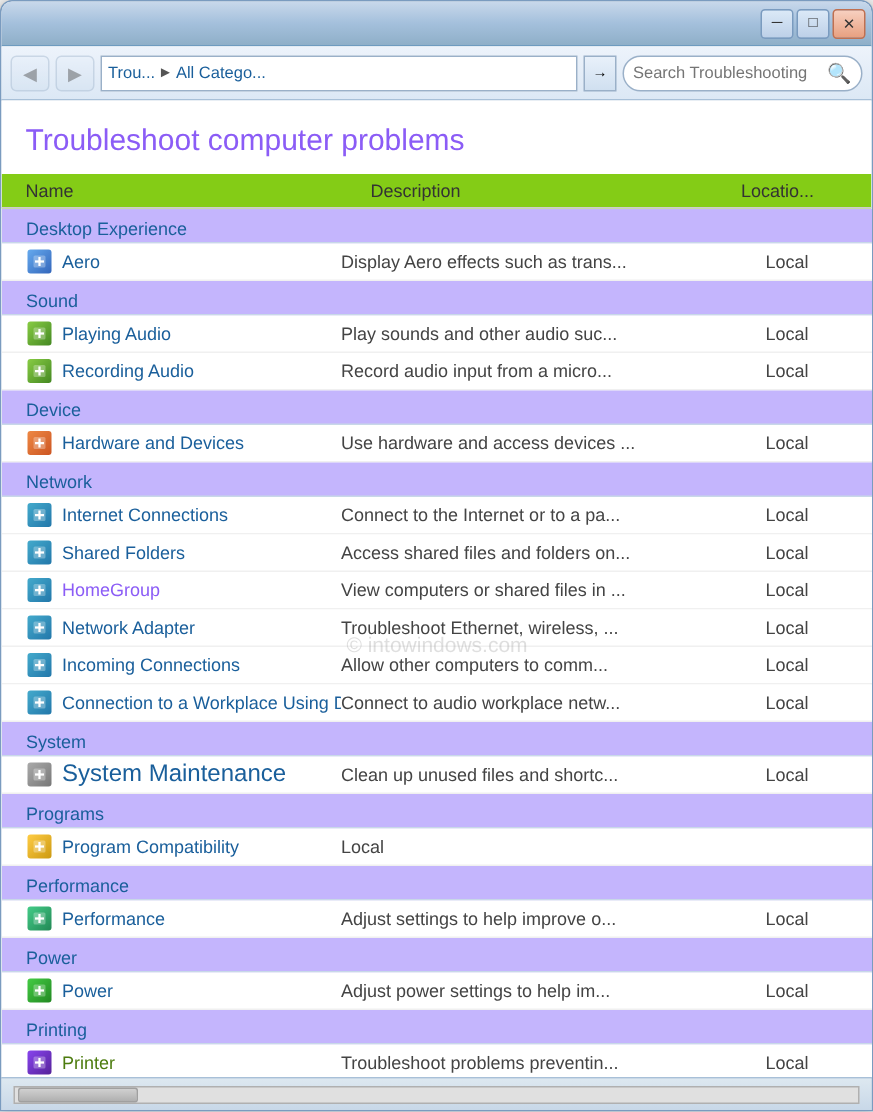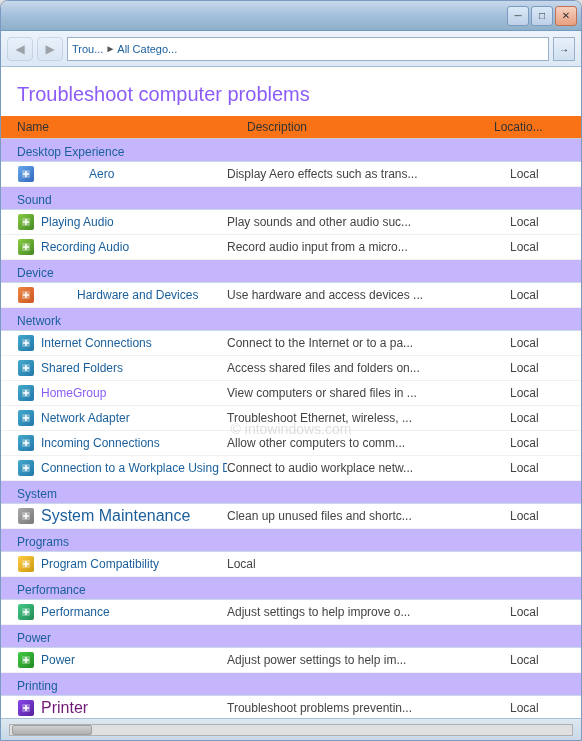--- a/index.html
+++ b/index.html
@@ -356,6 +356,10 @@
       </div>
     </div>
     <div class="addr-go">→</div>
+    <div class="search-box">
+      <input type="text" placeholder="Search Troubleshooting" style="">
+      <span class="search-icon-svg">🔍</span>
+    </div>
   </div>
 
   <div class="main-content">

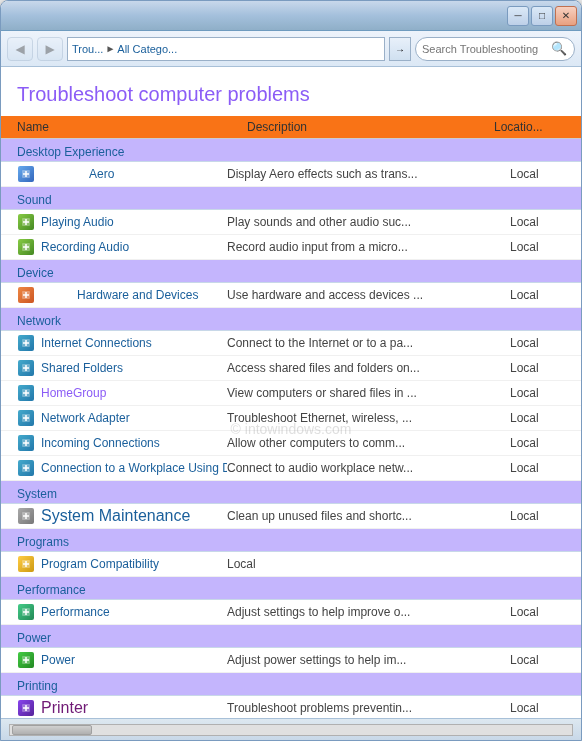--- a/index.html
+++ b/index.html
@@ -189,7 +189,7 @@
       align-items: center;
       border-bottom: 1px solid #ccc;
       padding: 4px 16px;
-      background: #f97316;
+      background: #84cc16;
     }
 
     .col-name { flex: 0 0 230px; font-weight: normal; color: #333; font-size: 12px; }

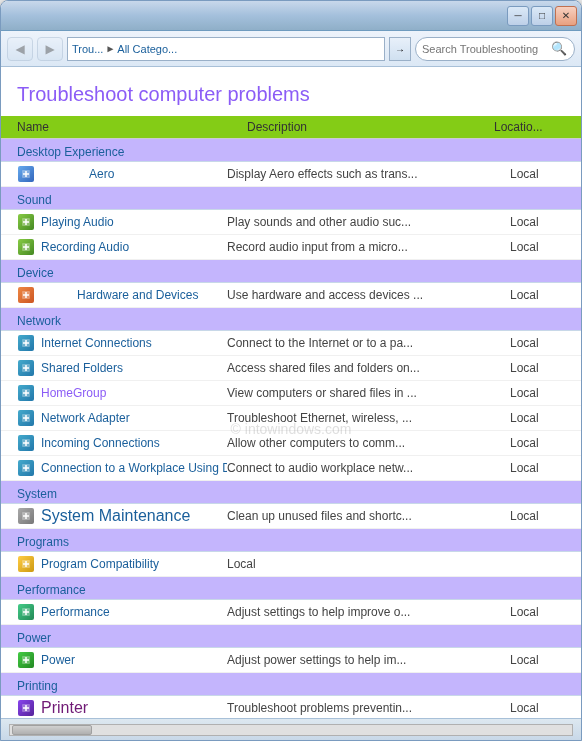--- a/index.html
+++ b/index.html
@@ -389,7 +389,7 @@
             </svg>
           </div>
         </div>
-        <span style="color:#1a5f9b;font-size:12px;margin-left:48px;">Aero</span>
+        <span style="color:#1a5f9b;font-size:12px;">Aero</span>
       </div>
       <div class="item-desc-cell">Display Aero effects such as trans...</div>
       <div class="item-loc-cell">Local</div>

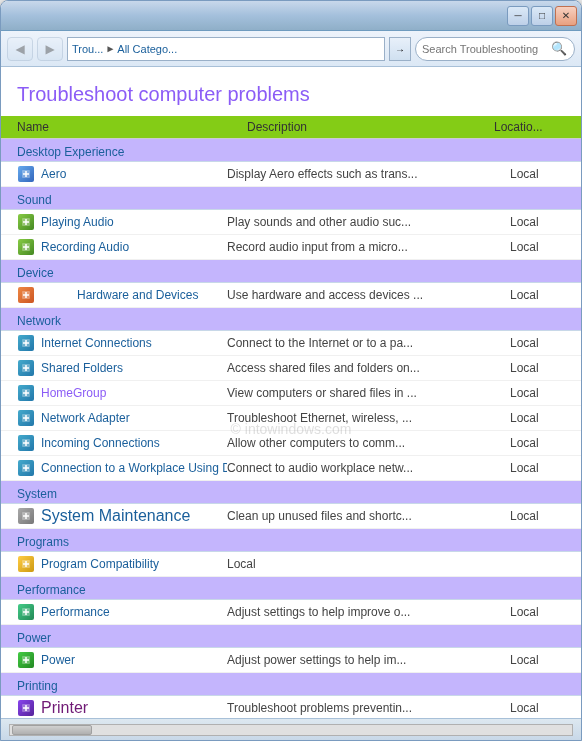--- a/index.html
+++ b/index.html
@@ -439,7 +439,7 @@
             </svg>
           </div>
         </div>
-        <span style="color:#1a5f9b;font-size:12px;margin-left:36px;">Hardware and Devices</span>
+        <span style="color:#1a5f9b;font-size:12px;">Hardware and Devices</span>
       </div>
       <div class="item-desc-cell">Use hardware and access devices ...</div>
       <div class="item-loc-cell">Local</div>

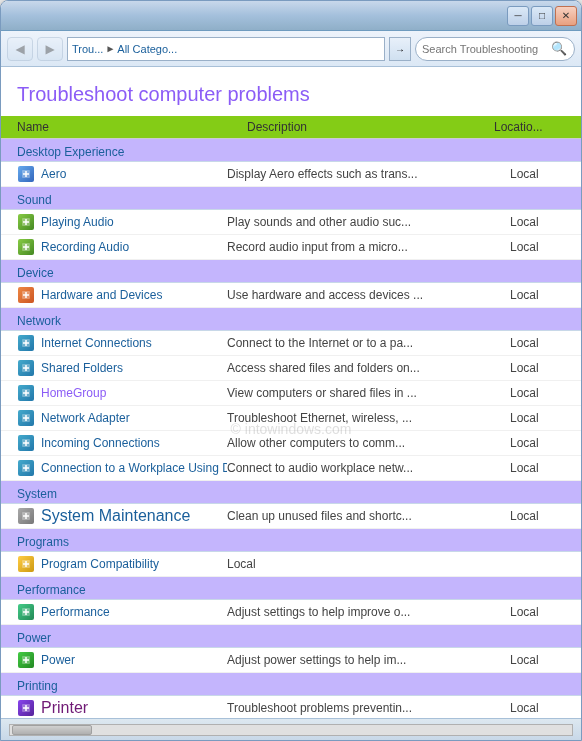--- a/index.html
+++ b/index.html
@@ -620,7 +620,7 @@
             </svg>
           </div>
         </div>
-        <span style="color:#701a75;font-size:16px;">Printer</span>
+        <span style="color:#4d7c0f;font-size:12px;">Printer</span>
       </div>
       <div class="item-desc-cell">Troubleshoot problems preventin...</div>
       <div class="item-loc-cell">Local</div>

